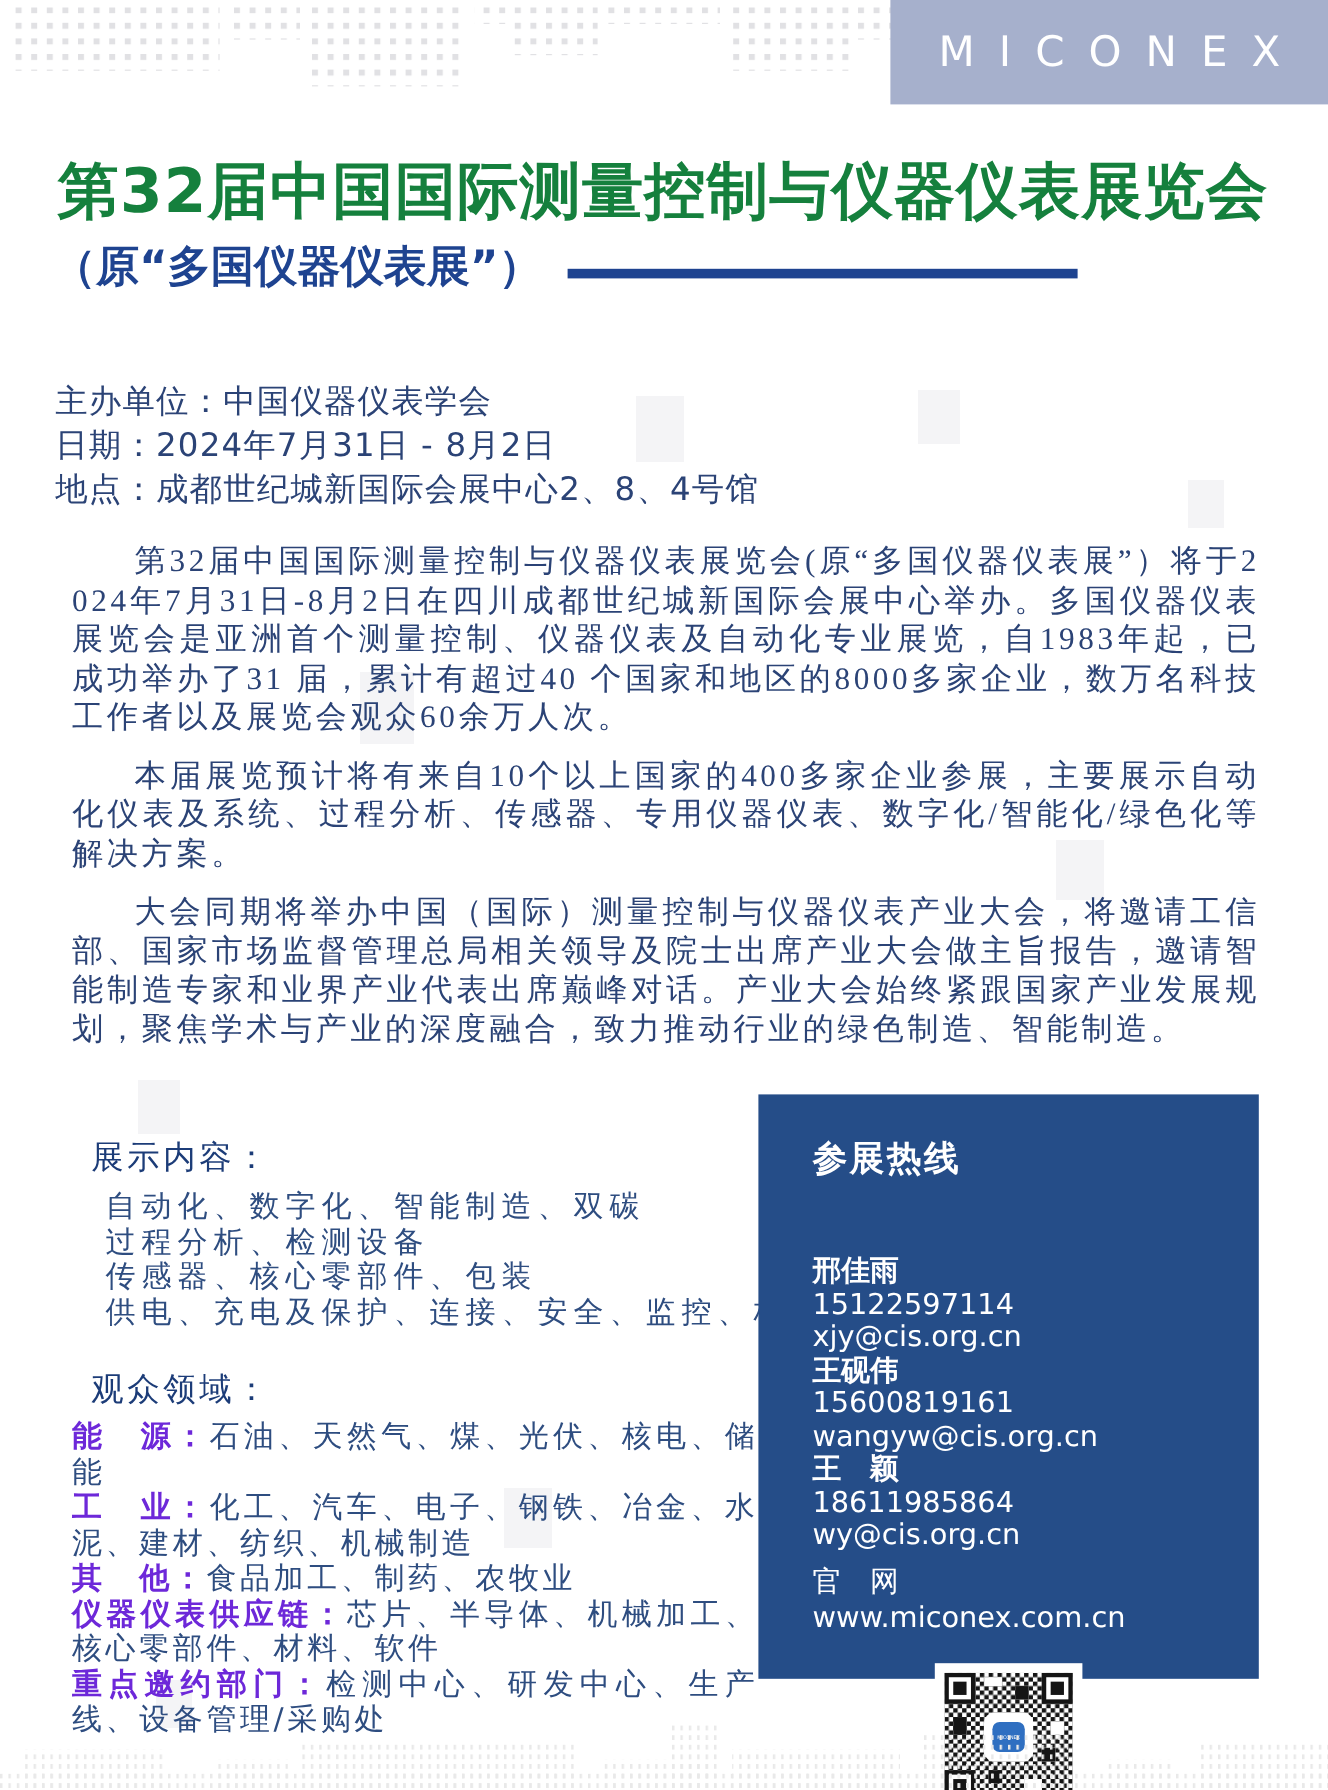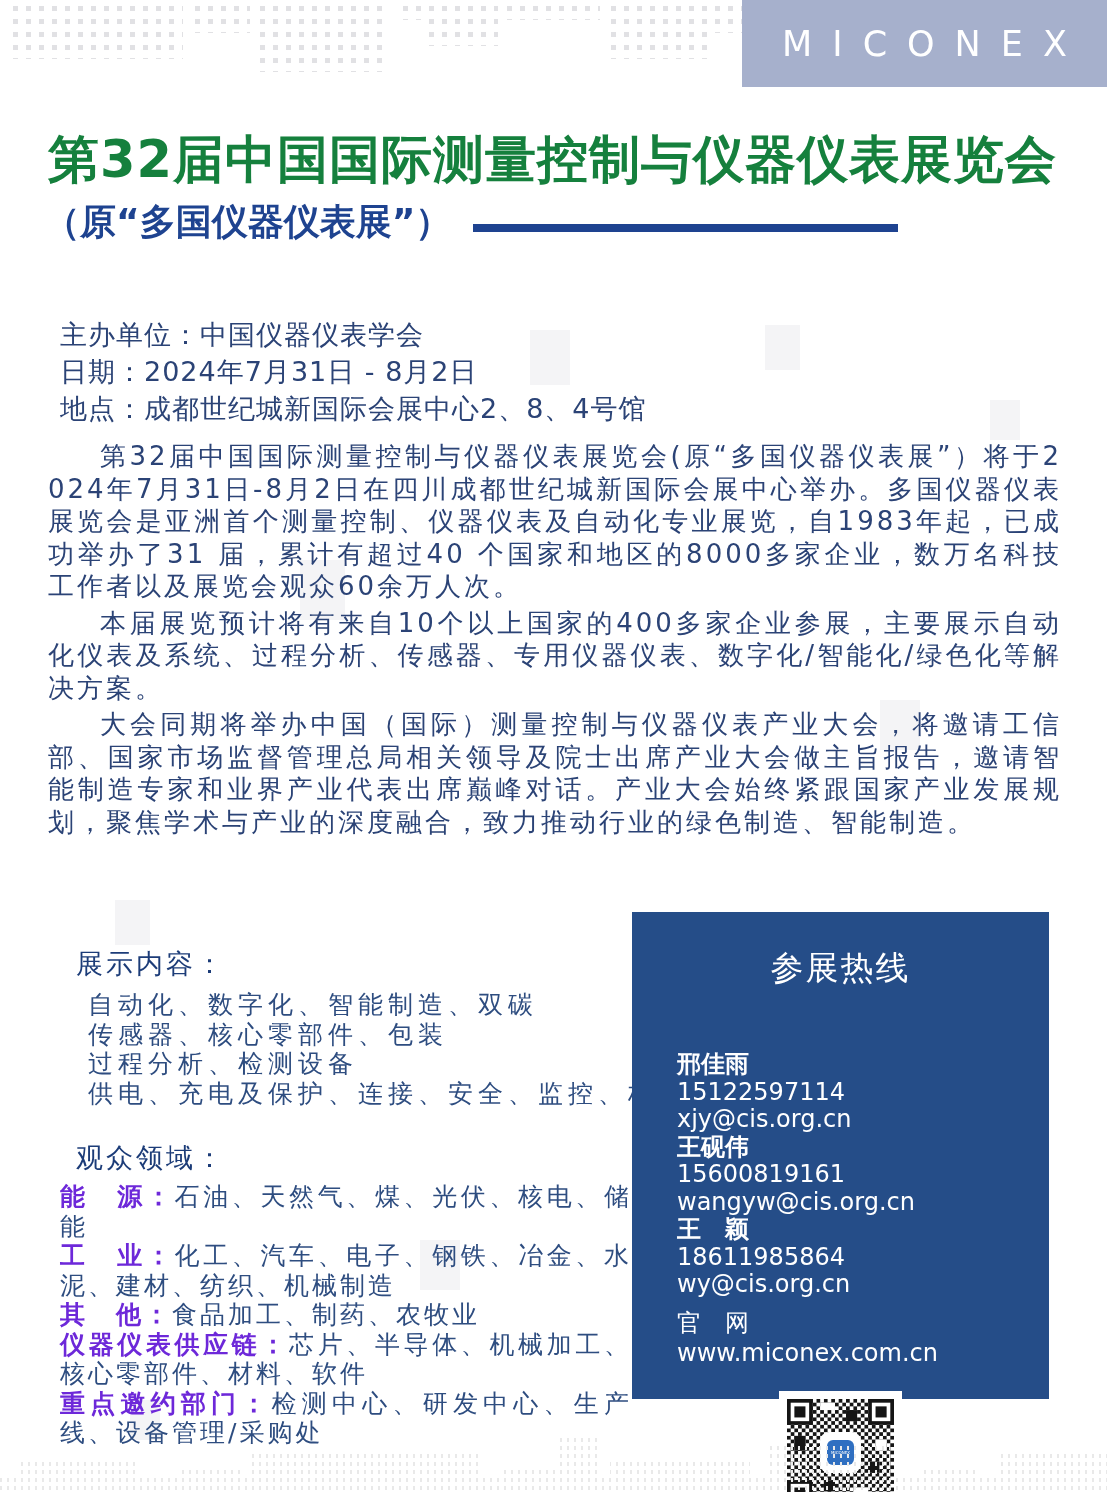--- a/index.html
+++ b/index.html
@@ -41,7 +41,7 @@
 
   
   .info {
-    position:absolute; left:60px; top:316px;
+    position:absolute; left:46px; top:316px;
     font-size:27px; line-height:37px; font-weight:500; color:#2b4376;
     letter-spacing:1px;
   }

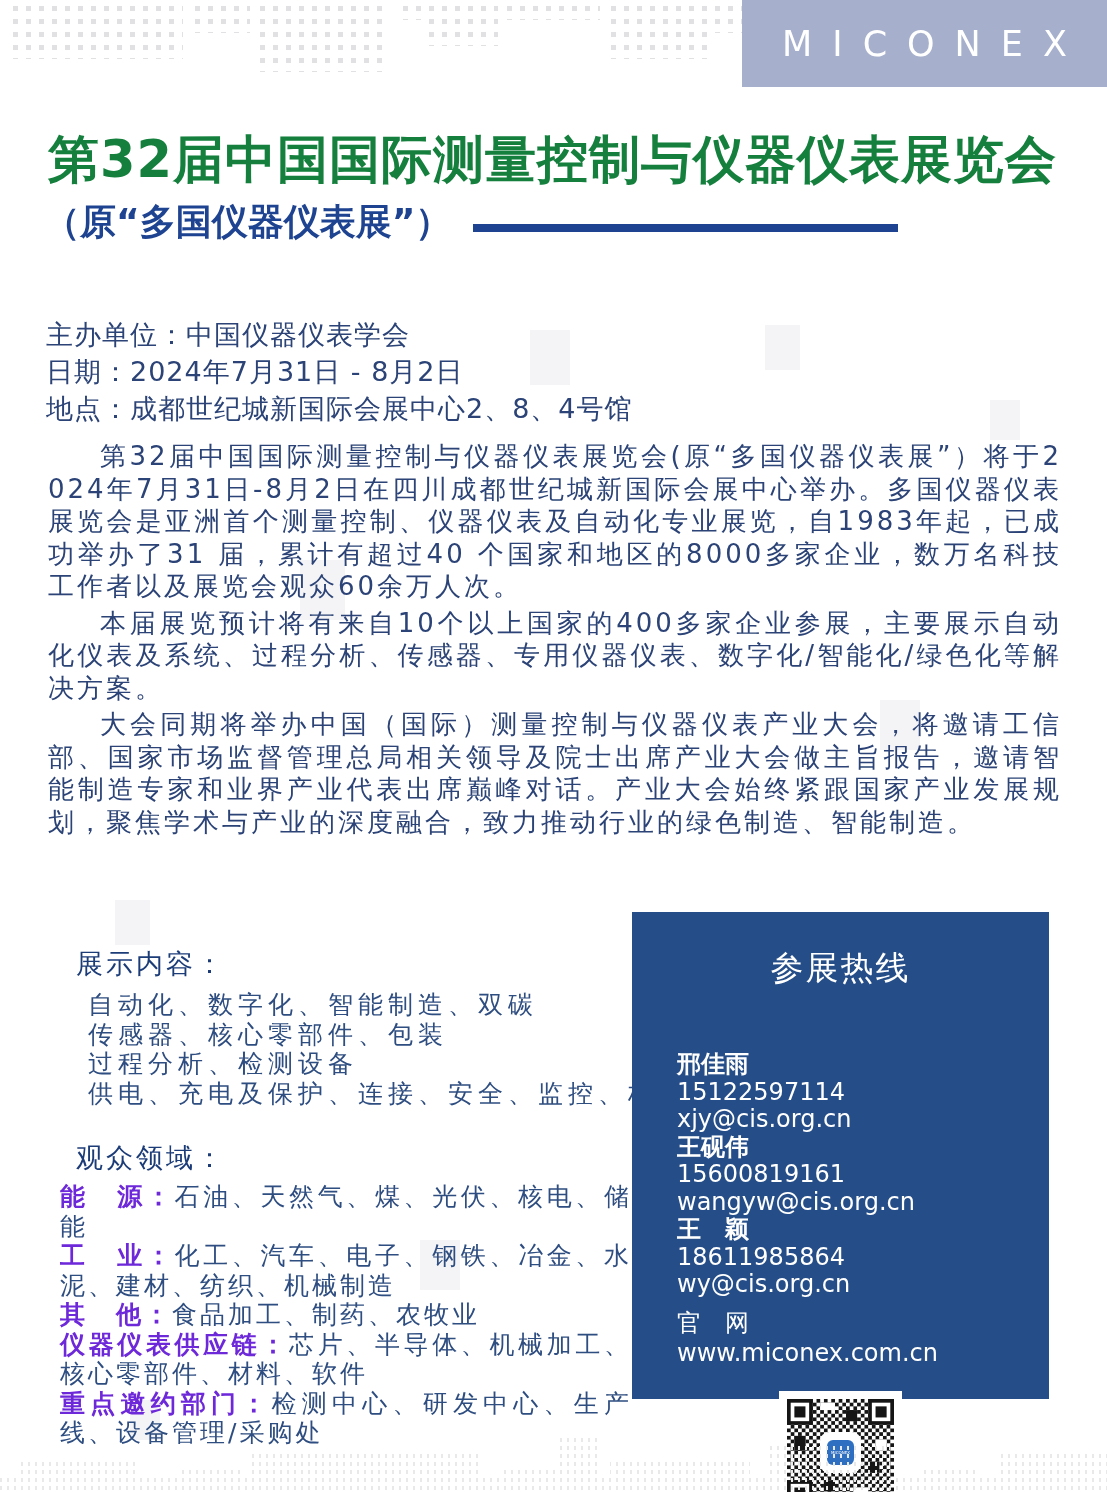--- a/index.html
+++ b/index.html
@@ -52,7 +52,7 @@
     font-size:26px; line-height:32.5px; letter-spacing:3px;
     color:#2b4376; text-align:justify; word-break:break-all;
   }
-  .body-text p { text-indent:2em; margin:4px; }
+  .body-text p { text-indent:2em; margin:16px;font-family:Liberation Serif, serif; }
 
   
   .left-col { position:absolute; left:60px; top:946px; width:572px; }

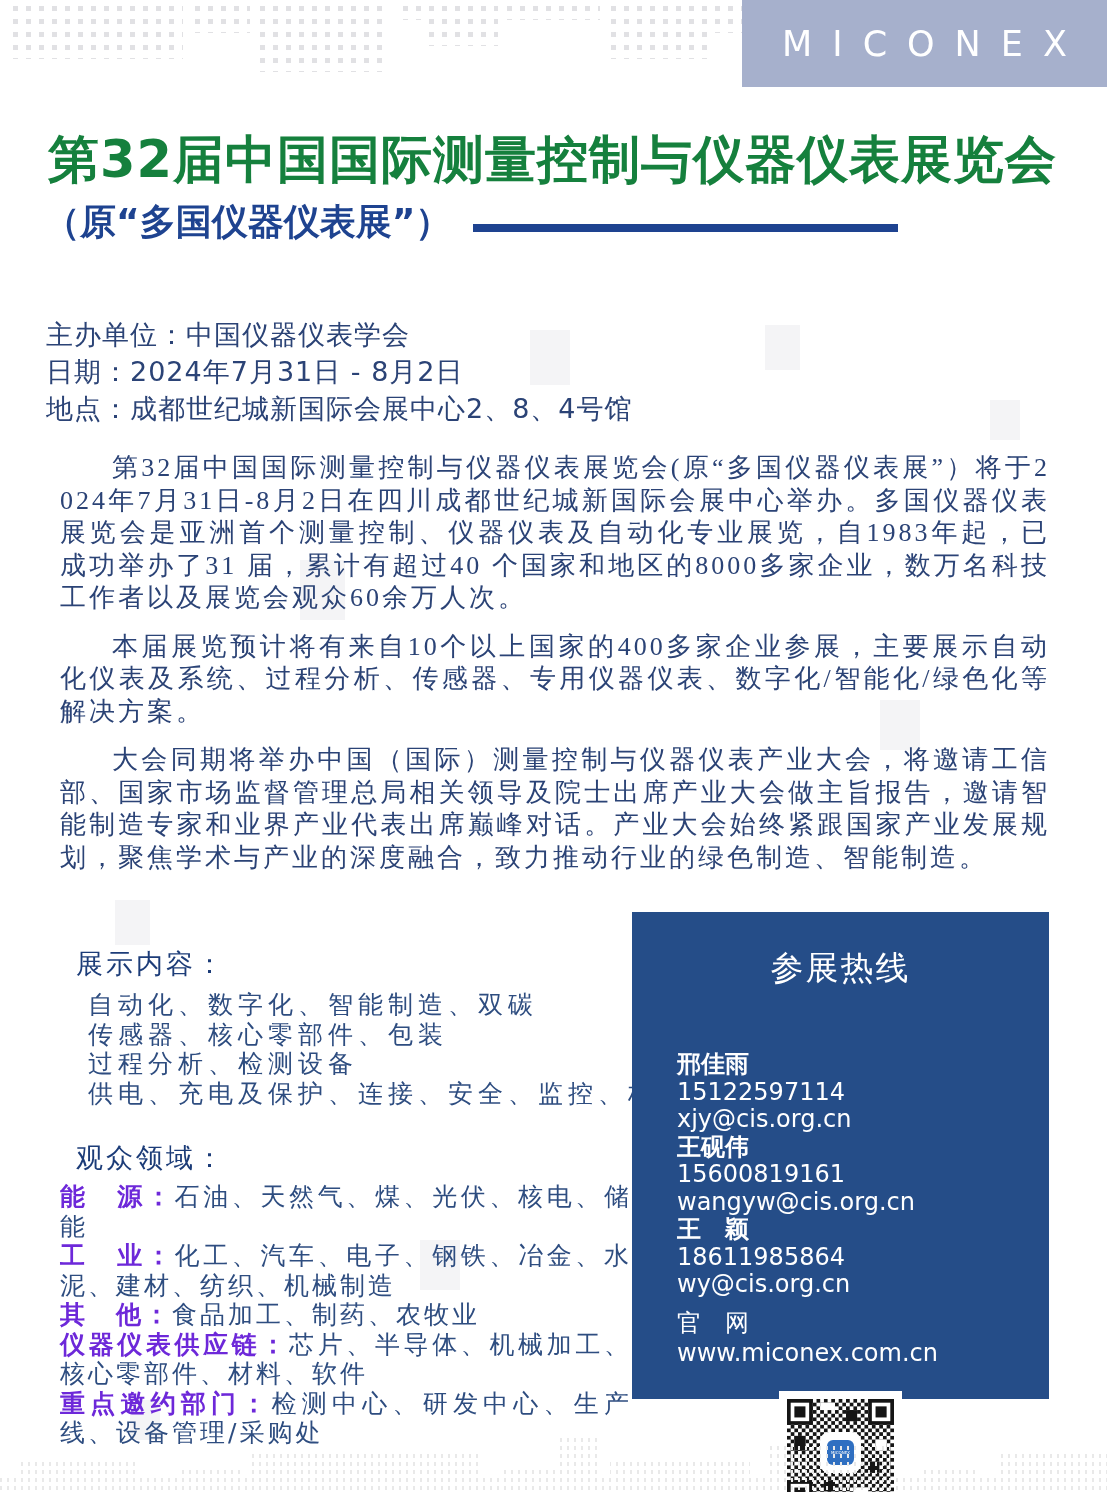--- a/index.html
+++ b/index.html
@@ -78,7 +78,7 @@
     position:absolute; left:632px; top:912px; width:417px; height:487px;
     background:#254d88; color:#ffffff; padding:34px 45px 0;
   }
-  .panel-title { text-align:center; font-size:33px; font-weight:normal; letter-spacing:2px; }
+  .panel-title { font-size:29px; font-weight:bold; letter-spacing:2px; }
   .contacts { margin-top:60px; font-size:24px; line-height:27.5px; }
   .c-name { font-weight:bold; }
   .c-detail { white-space:pre-wrap; }

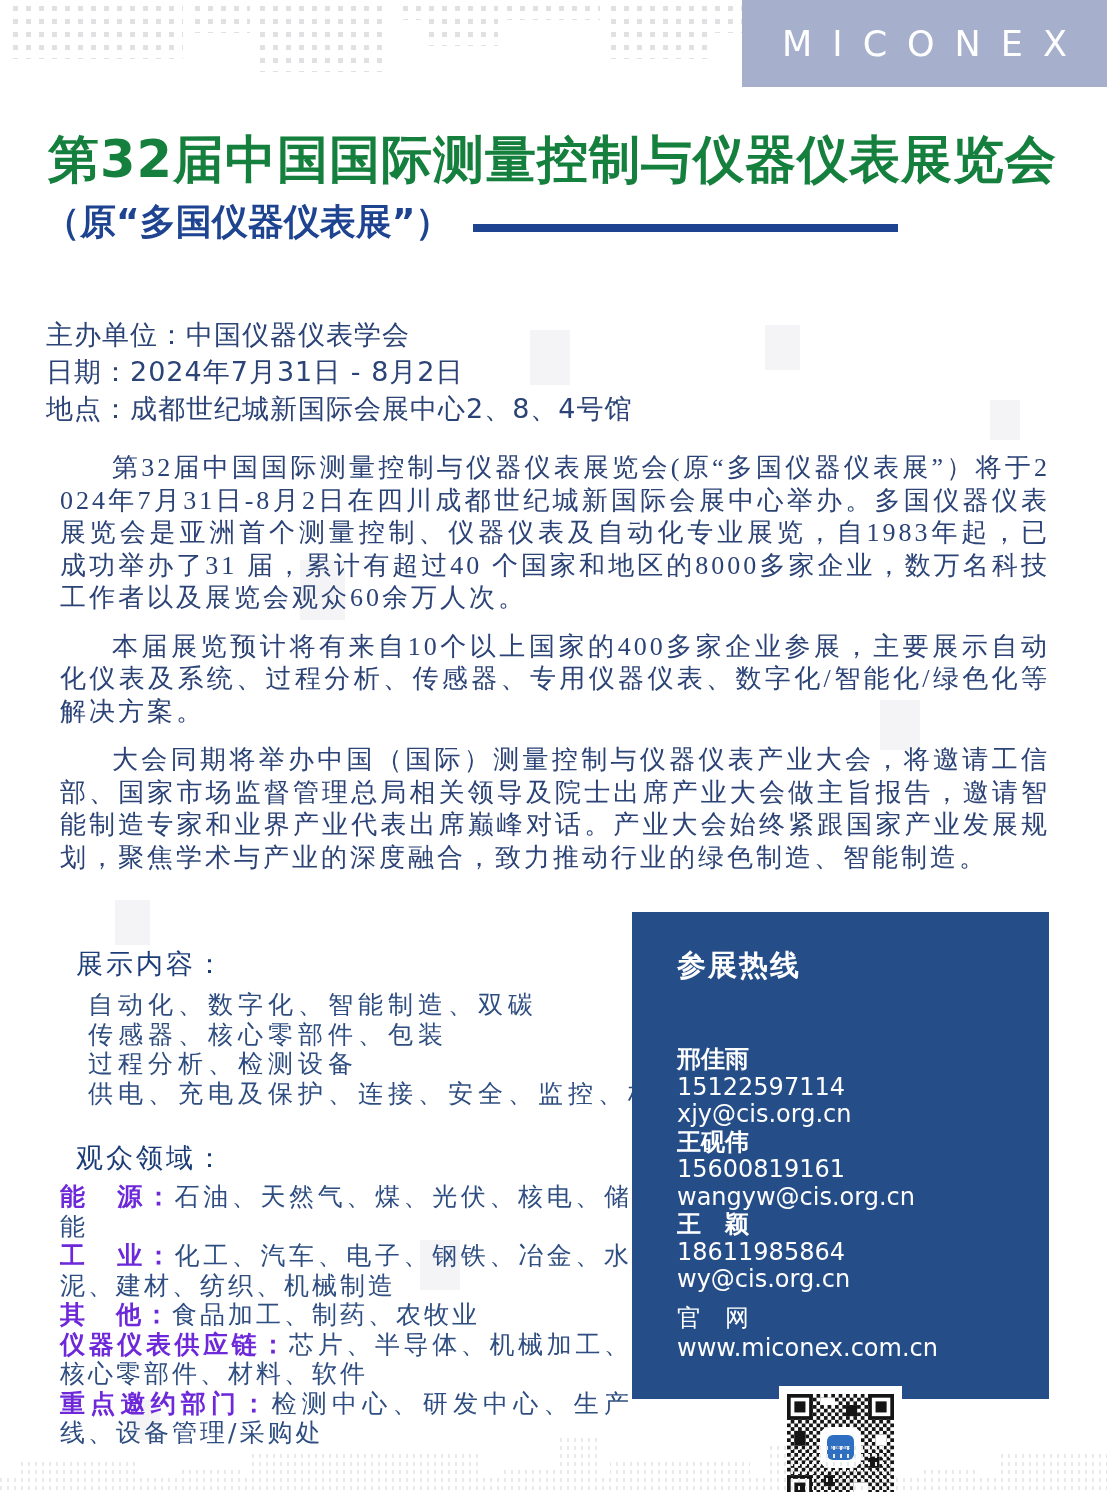--- a/index.html
+++ b/index.html
@@ -159,8 +159,8 @@
       <div class="sec-head">展示内容：</div>
       <div class="exhibit-lines">
         <div class="exhibit-line">自动化、数字化、智能制造、双碳</div>
+        <div class="exhibit-line">过程分析、检测设备</div>
         <div class="exhibit-line">传感器、核心零部件、包装</div>
-        <div class="exhibit-line">过程分析、检测设备</div>
         <div class="exhibit-line">供电、充电及保护、连接、安全、监控、标识</div>
       </div>
     </div>

